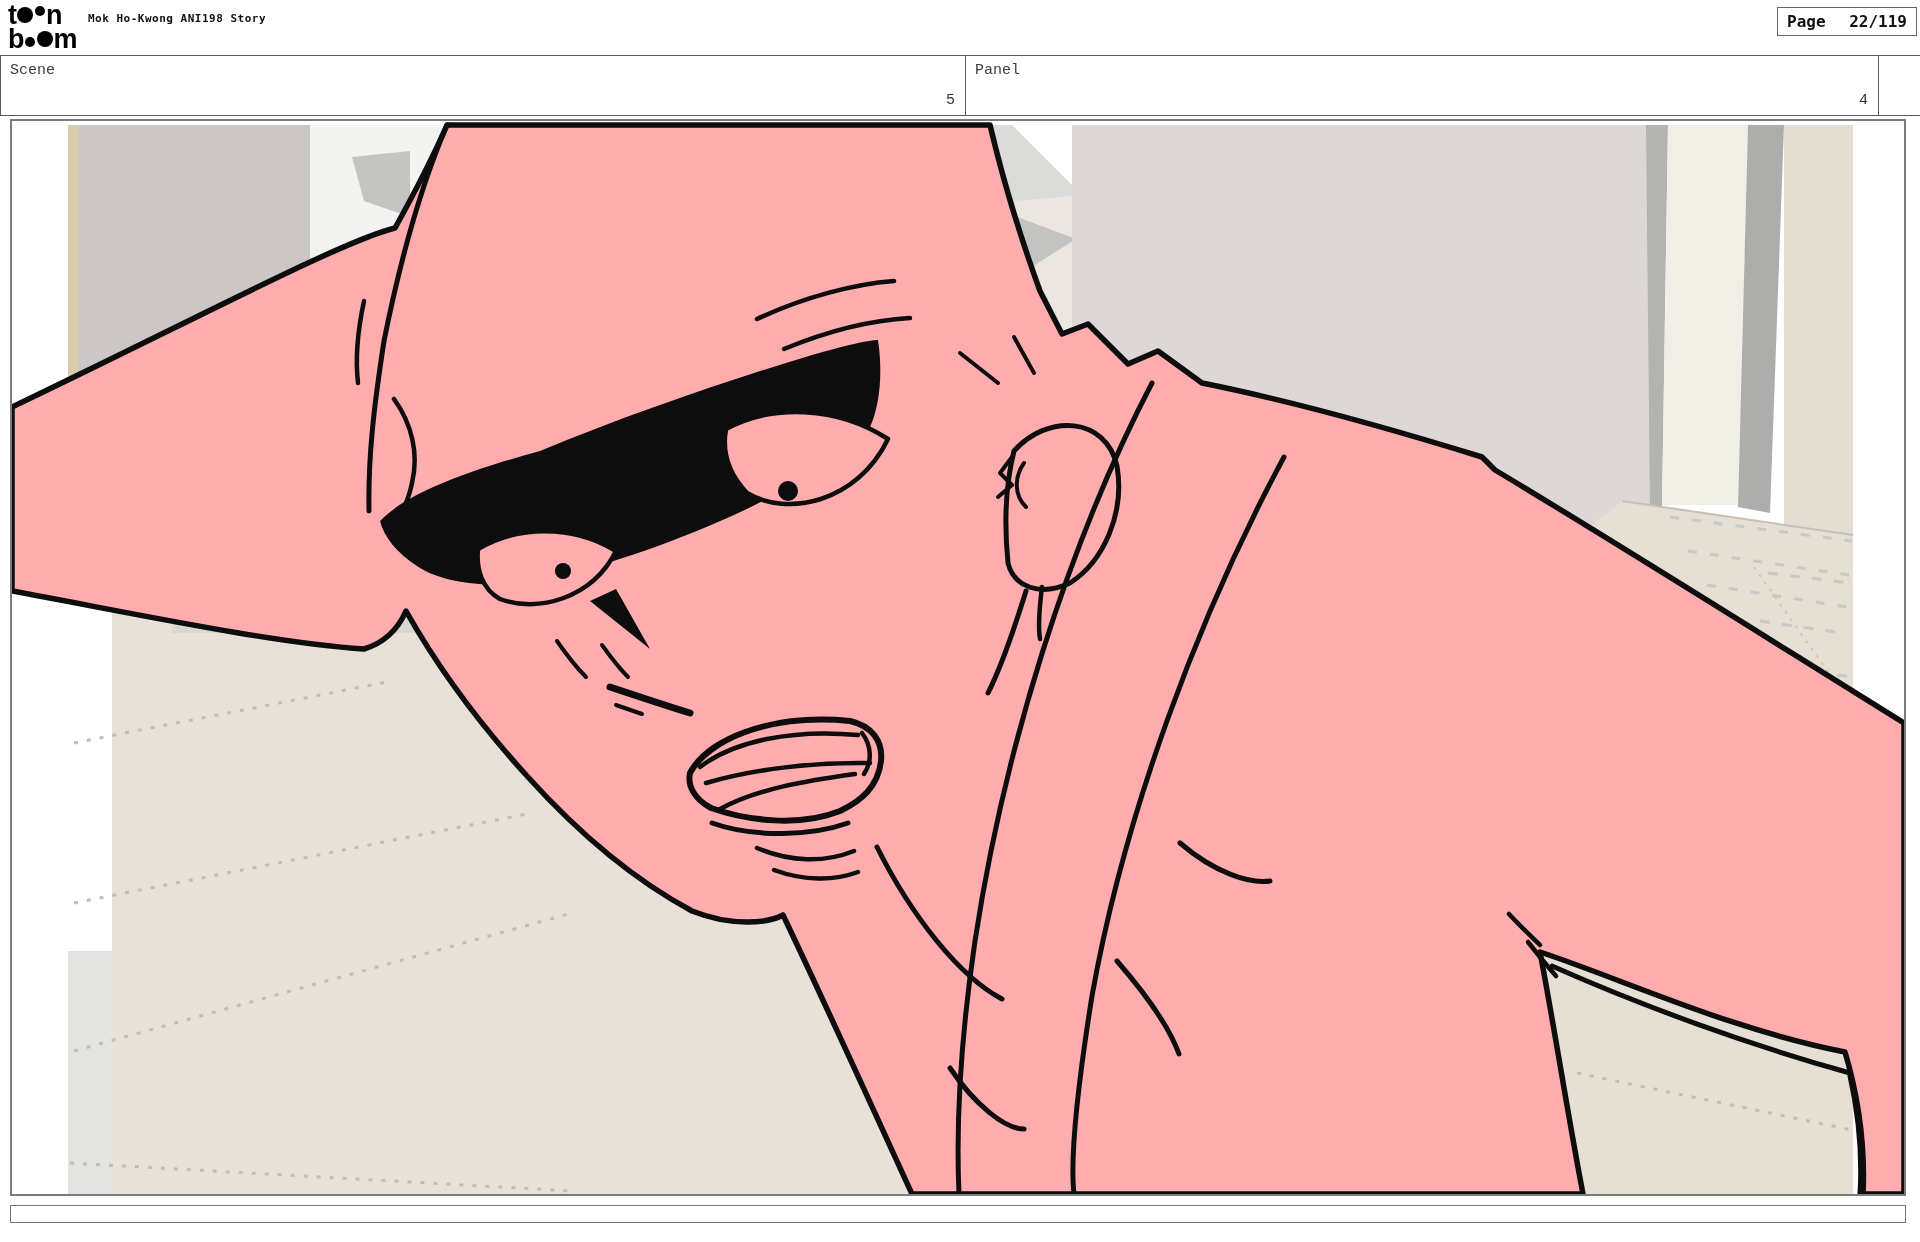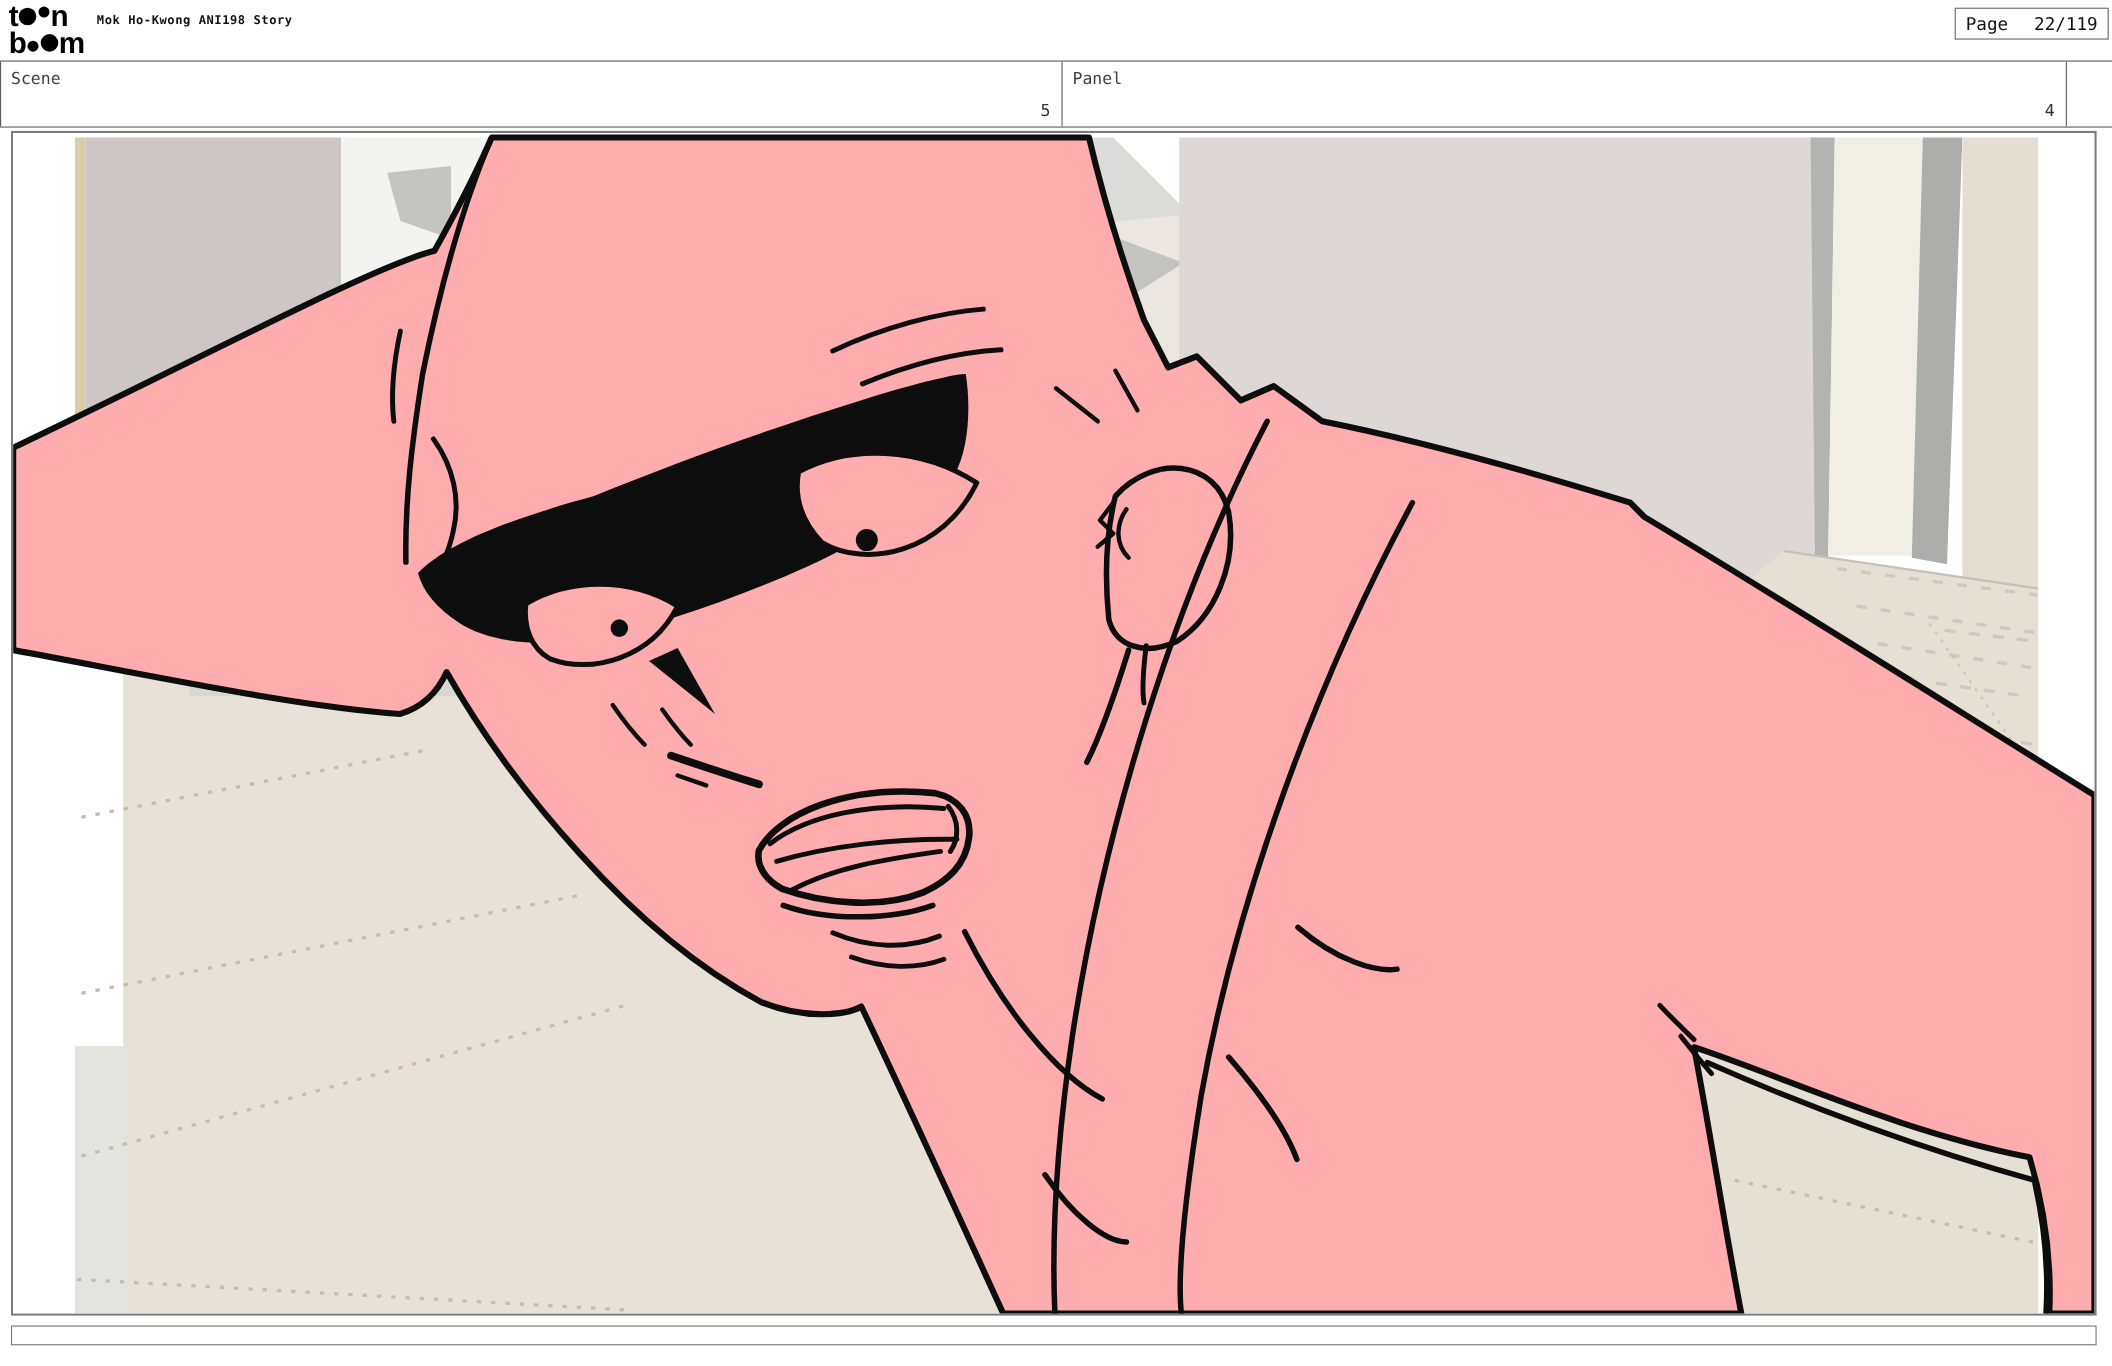--- a/index.html
+++ b/index.html
@@ -23,7 +23,7 @@
   .doc-title{position:absolute;left:88px;top:12px;font-size:11px;font-weight:bold;letter-spacing:.5px;}
   .page-box{position:absolute;left:1777px;top:7px;width:140px;height:29px;border:1px solid #666;
             display:flex;justify-content:space-between;align-items:center;padding:0 9px;
-            font-size:16px;font-weight:normal;background:#fff;}
+            font-size:16px;font-weight:bold;background:#fff;}
 
   
   .fields-row{position:absolute;left:0;top:55px;width:1920px;height:61px;

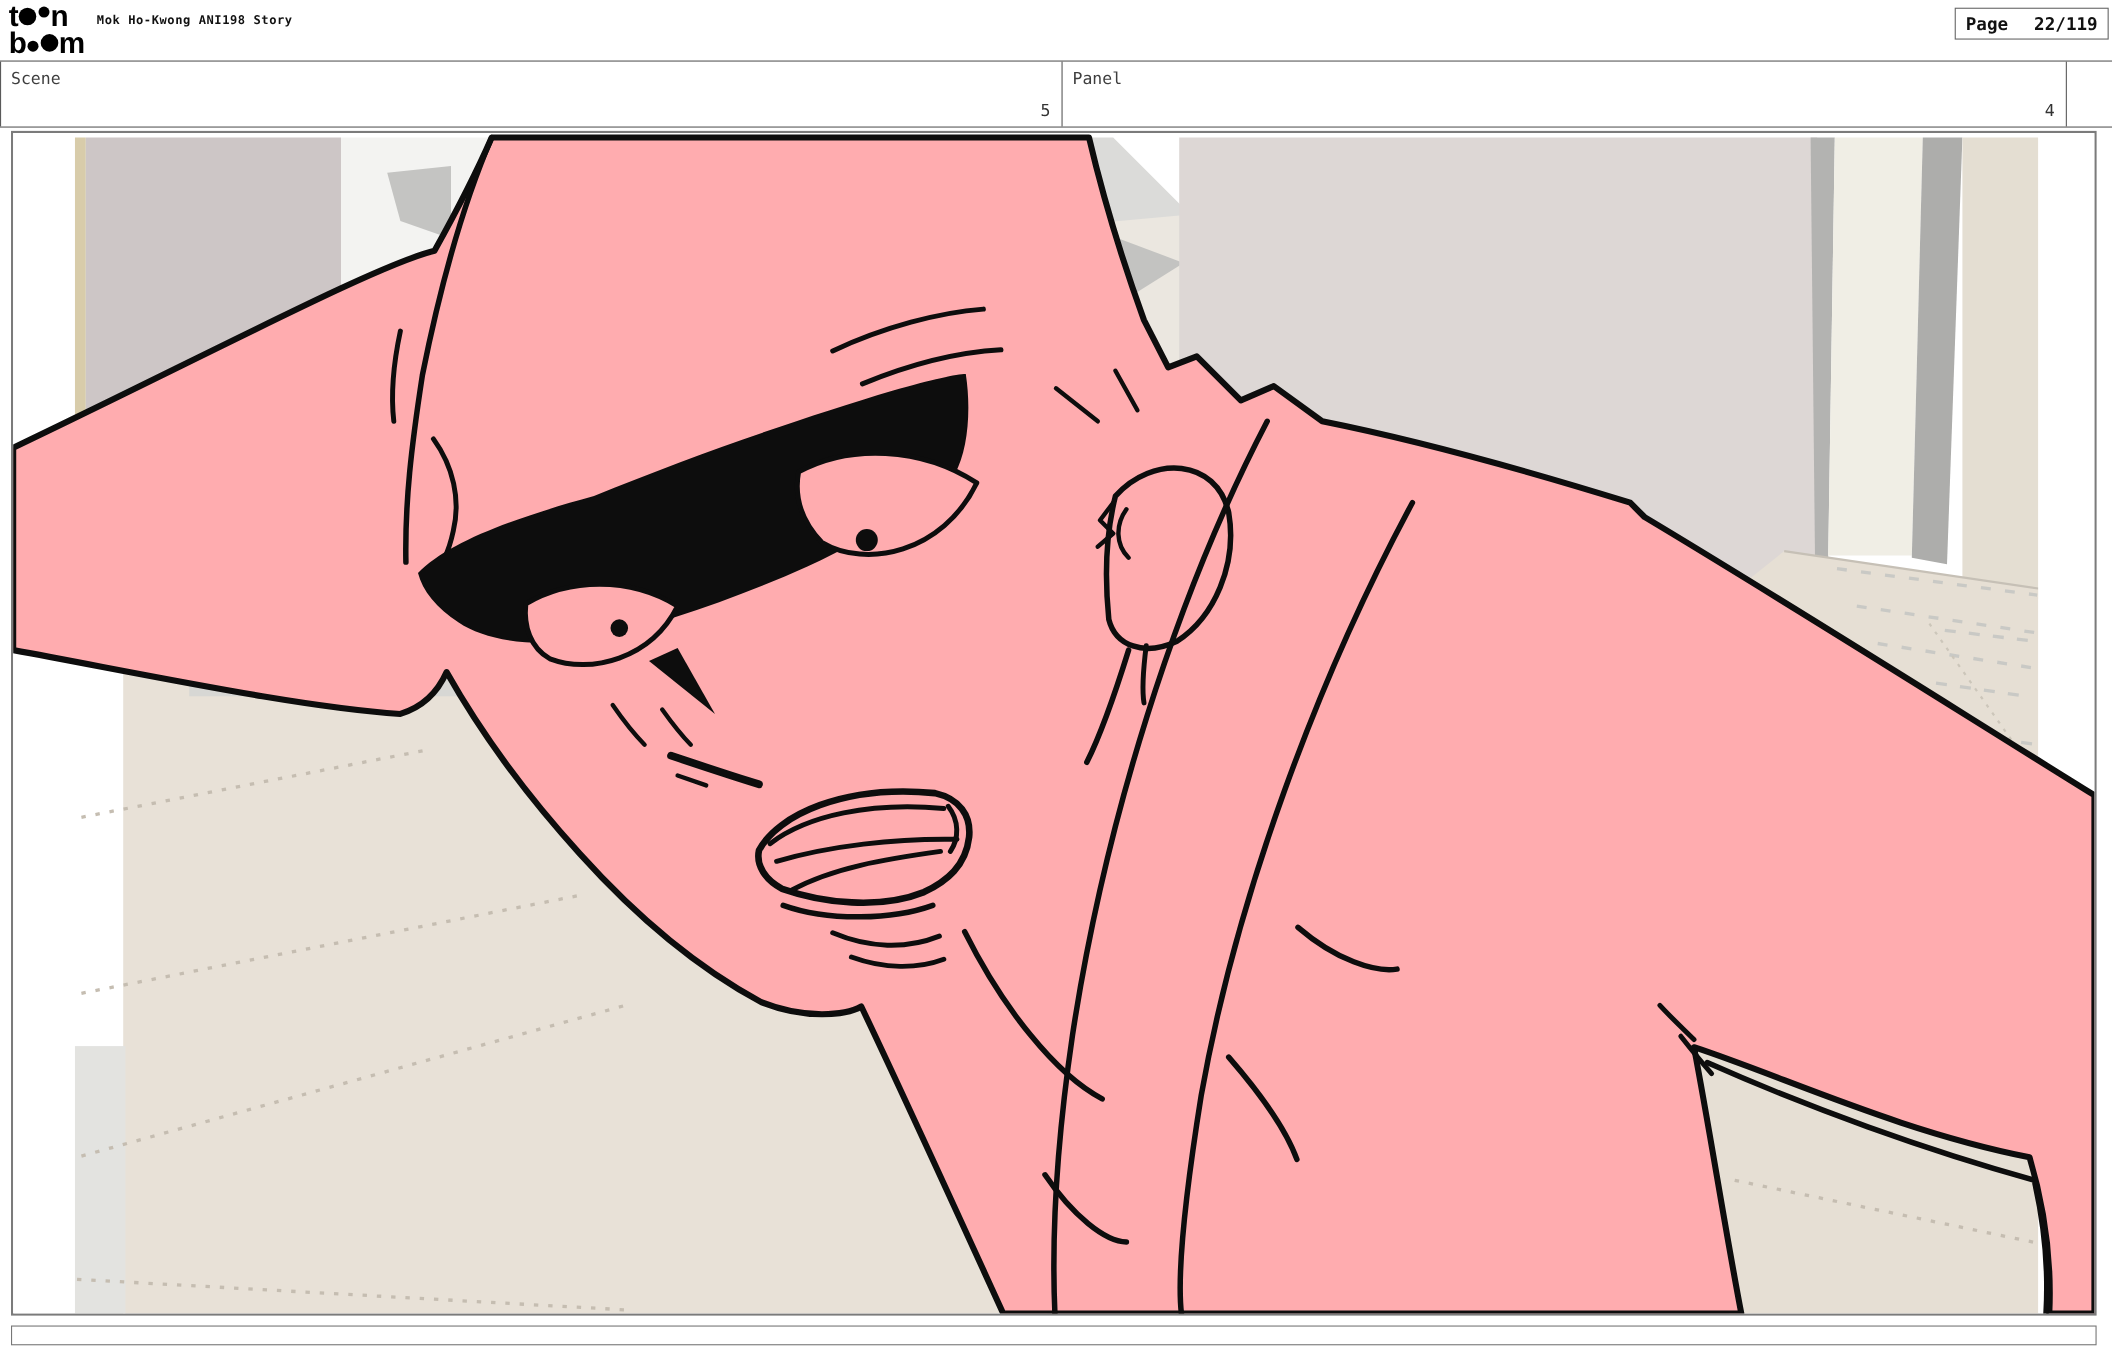--- a/index.html
+++ b/index.html
@@ -28,7 +28,7 @@
   
   .fields-row{position:absolute;left:0;top:55px;width:1920px;height:61px;
               border-top:1px solid #5a5a5a;border-bottom:1px solid #5a5a5a;background:#fff;}
-  .field-cell{position:absolute;top:0;height:100%;border-left:1px solid #5a5a5a;}
+  .field-cell{position:absolute;top:0;height:100%;border-left:1px solid #5a5a5a;font-family:Liberation Mono, monospace;}
   .field-cell.scene{left:0;width:965px;border-left:1px solid #5a5a5a;}
   .field-cell.panel{left:965px;width:914px;border-right:1px solid #5a5a5a;}
   .field-label{position:absolute;left:9px;top:6px;font-size:15px;color:#3e3e3e;}

